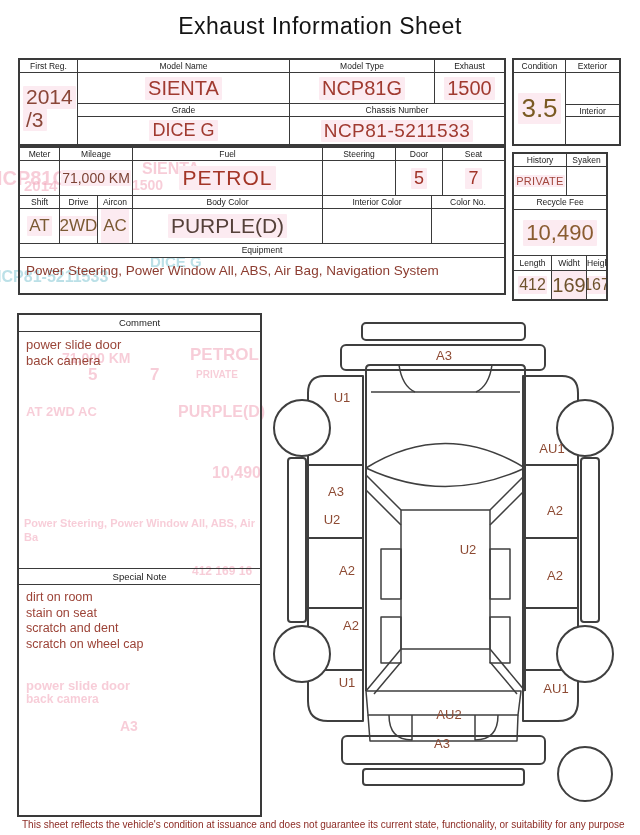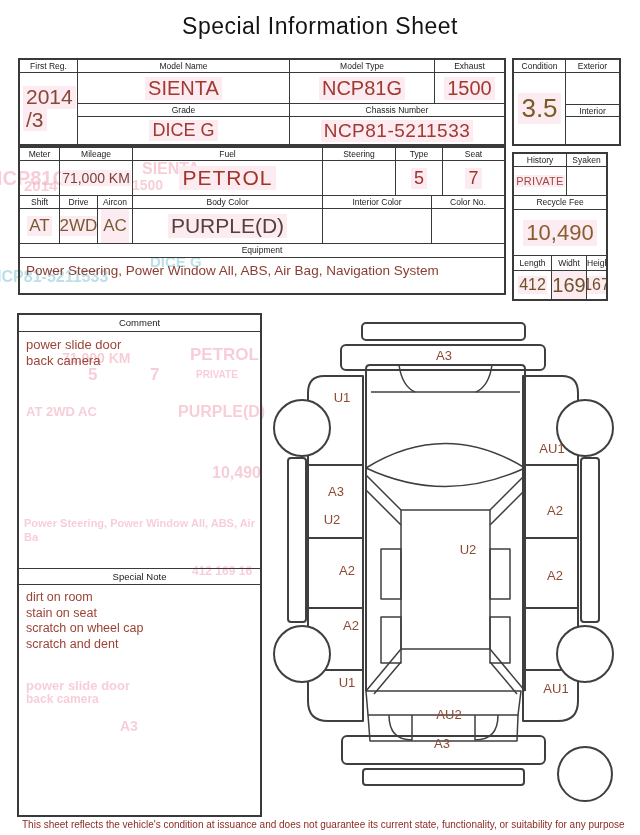--- a/index.html
+++ b/index.html
@@ -52,7 +52,7 @@
     <span class="ghost" style="left:120px;top:718px;font-size:14px">A3</span>
   </div>
 
-  <div class="title">Special Information Sheet</div>
+  <div class="title">Exhaust Information Sheet</div>
 
   <div class="tbox" style="left:18px;top:58px;width:488px;height:88px">
     <div class="c" style="width:57px">

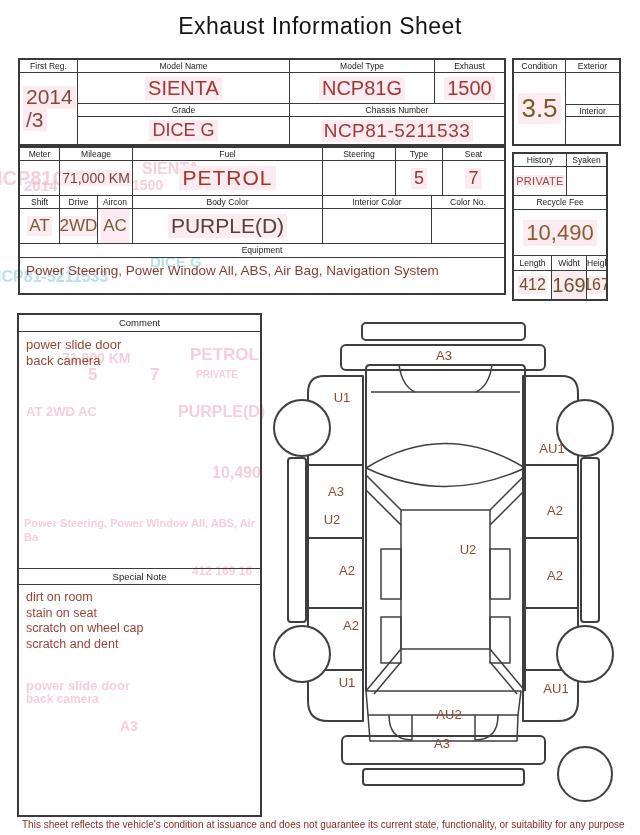--- a/index.html
+++ b/index.html
@@ -139,7 +139,7 @@
           <div class="val"></div>
         </div>
         <div class="c bl" style="width:47px">
-          <div class="hdr">Type</div>
+          <div class="hdr">Door</div>
           <div class="val">
               <span class="hl" style="color:#a03328;font-size:18px">5</span>
             </div>

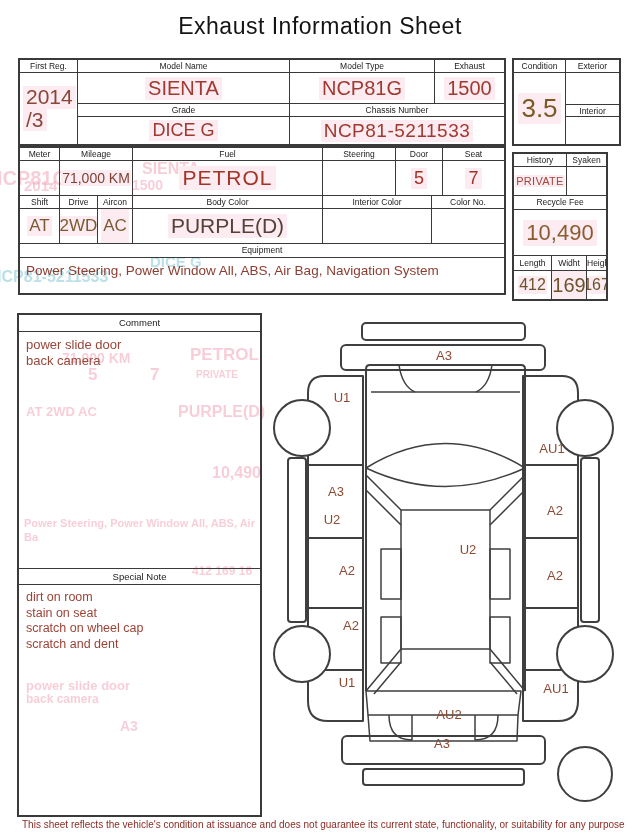--- a/index.html
+++ b/index.html
@@ -246,8 +246,8 @@
       <div class="fre" style="flex:1;color:#9c4337;font-size:12.5px">
         <div>dirt on room</div>
         <div>stain on seat</div>
+        <div>scratch and dent</div>
         <div>scratch on wheel cap</div>
-        <div>scratch and dent</div>
       </div>
     </div>
   </div>

